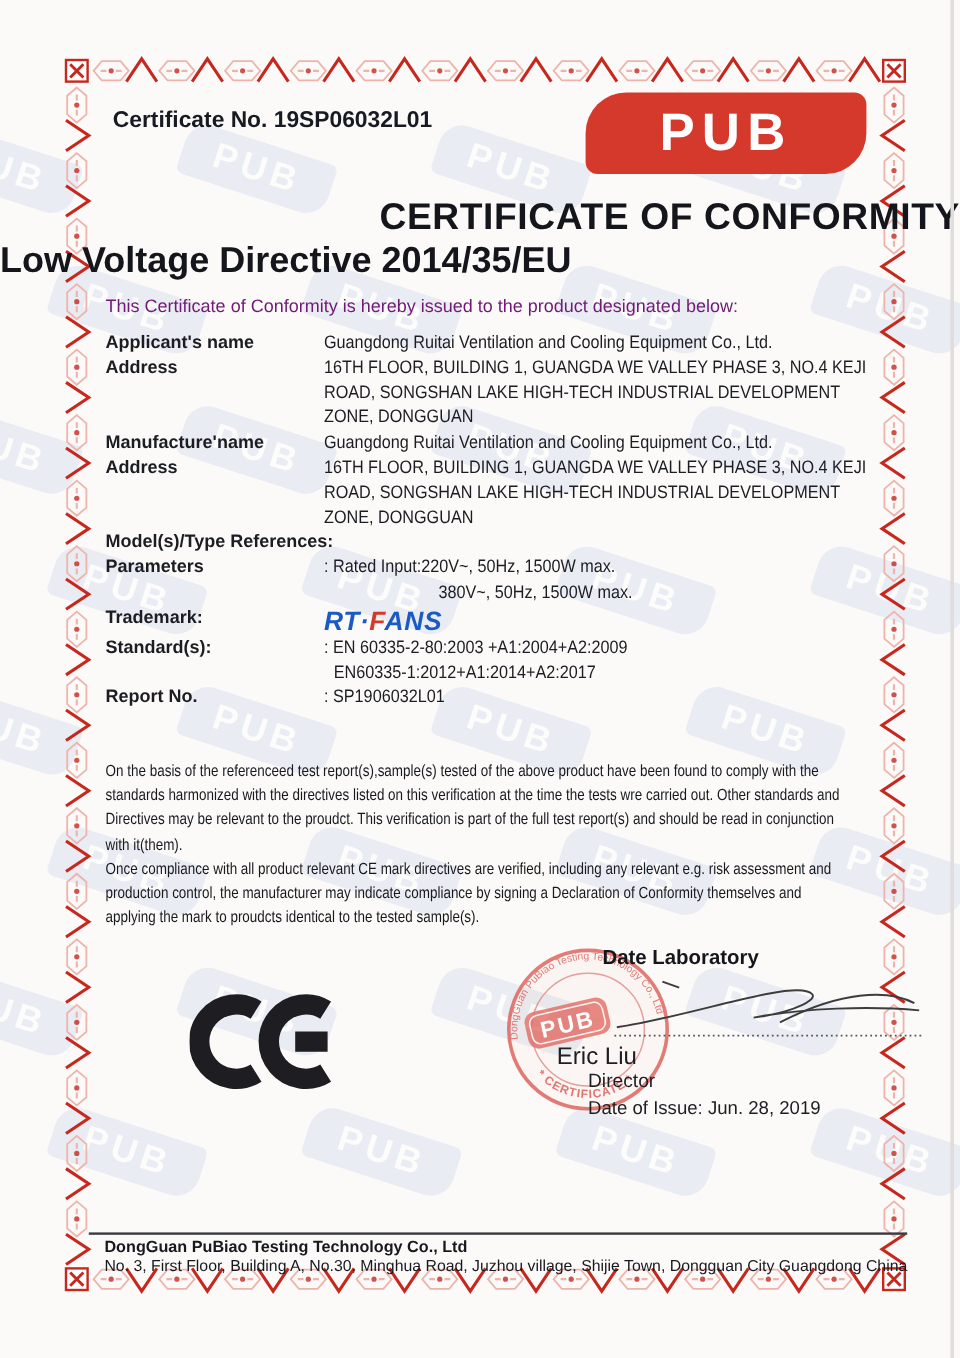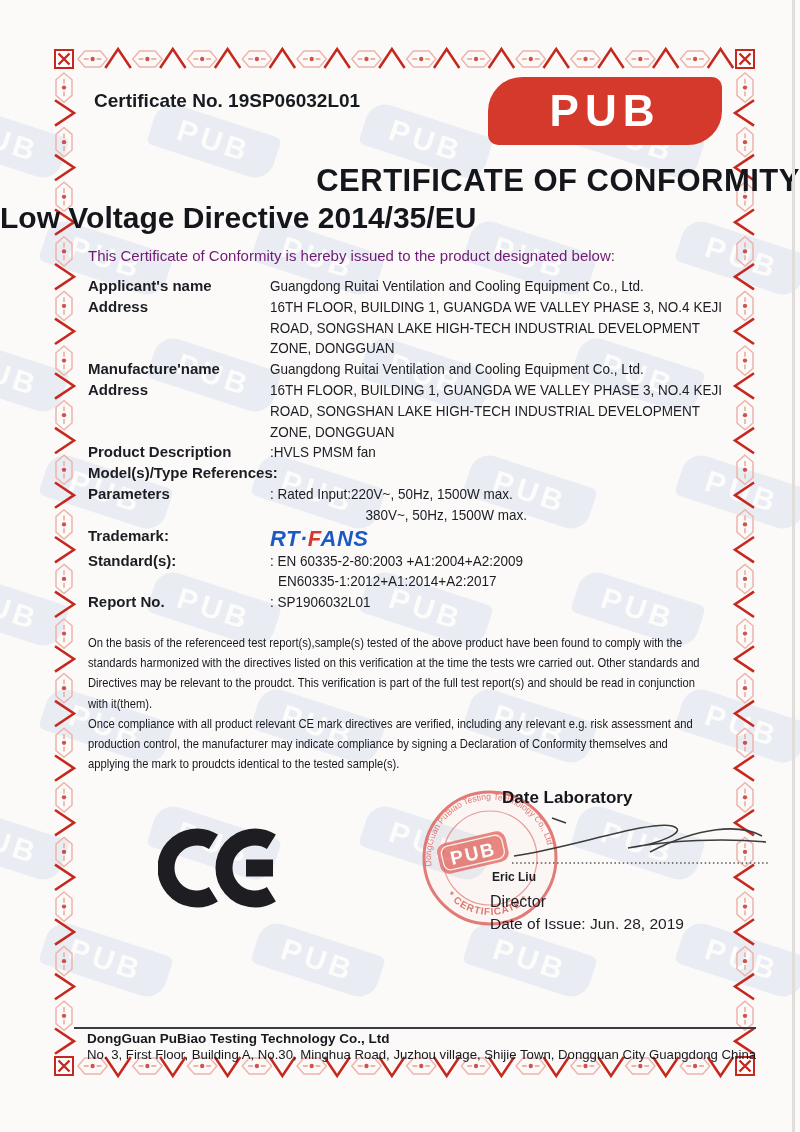--- a/index.html
+++ b/index.html
@@ -274,12 +274,6 @@
           </div>
         </div>
         <div class="field-row">
-          <div class="f-label">Product Description</div>
-          <div class="f-value">
-            <div class="f-line">:HVLS PMSM fan</div>
-          </div>
-        </div>
-        <div class="field-row">
           <div class="f-label">Model(s)/Type References:</div>
         </div>
         <div class="field-row">

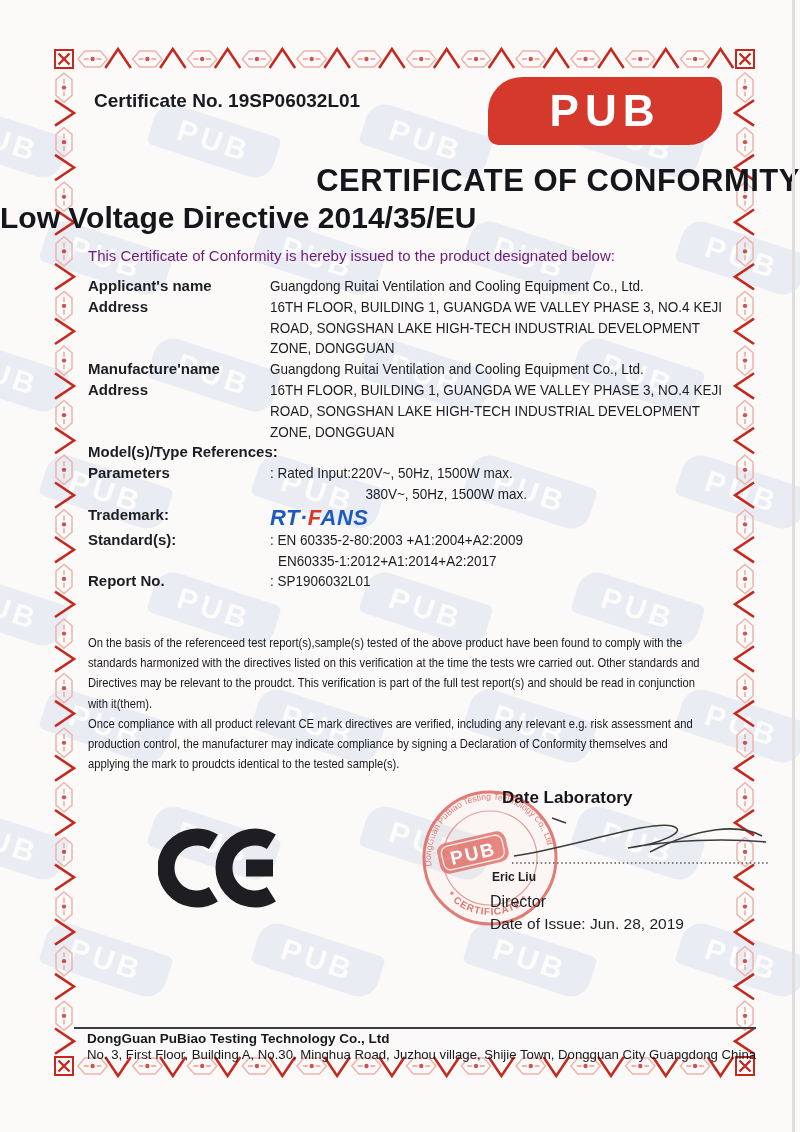--- a/index.html
+++ b/index.html
@@ -36,7 +36,7 @@
   .test-lab{position:absolute;left:502px;top:788px;font-size:17px;font-weight:bold;color:#15161c;white-space:nowrap;}
   .stamp{position:absolute;left:419px;top:787px;}
   .sig{position:absolute;left:500px;top:806px;}
-  .sig-name{position:absolute;left:492px;top:870px;font-size:12px;color:#1c1e24;font-weight:bold;}
+  .sig-name{position:absolute;left:464px;top:870px;font-size:20px;color:#1c1e24;}
   .sig-title{position:absolute;left:490px;top:893px;font-size:16px;color:#1c1e24;}
   .sig-date{position:absolute;left:490px;top:915px;font-size:15.5px;color:#1c1e24;white-space:nowrap;}
   .foot-line{position:absolute;left:74px;top:1027px;width:682px;border-top:2px solid #3a3b40;}

